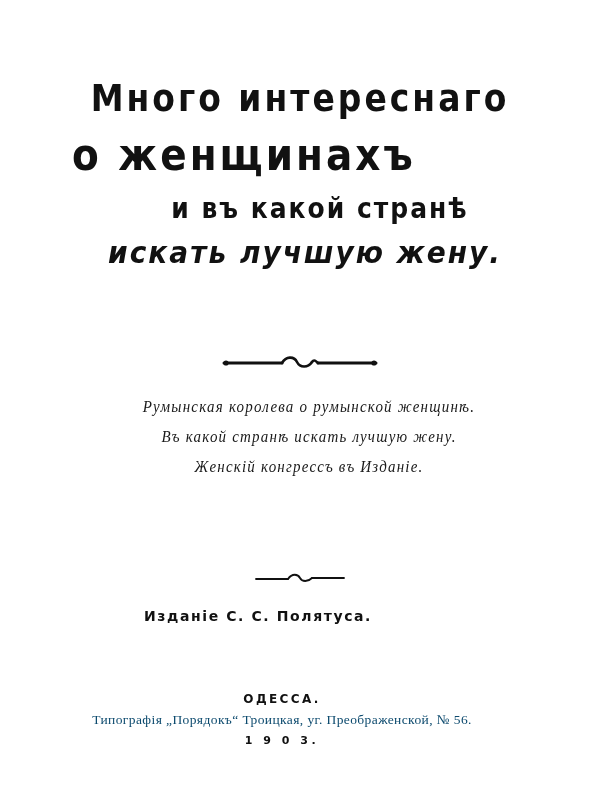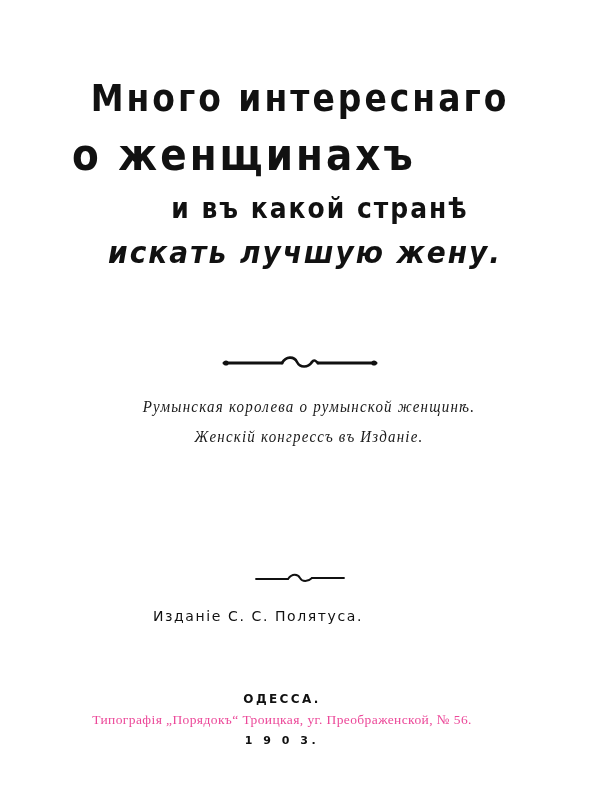--- a/index.html
+++ b/index.html
@@ -171,6 +171,7 @@
 
   <div class="contents">
     <div class="contents-item">Румынская королева о румынской женщинѣ.</div>
+    <div class="contents-item">Въ какой странѣ искать лучшую жену.</div>
     <div class="contents-item">Женскій конгрессъ въ Изданіе.</div>
   </div>
 

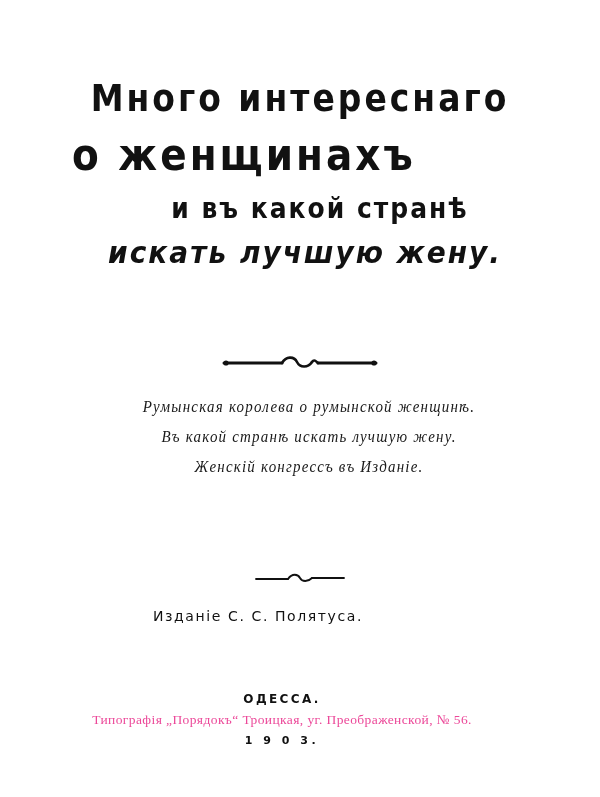--- a/index.html
+++ b/index.html
@@ -108,7 +108,7 @@
     width: 516px;
     text-align: center;
     font-family: "DejaVu Sans", sans-serif;
-    font-weight: normal;
+    font-weight: bold;
     font-size: 14px;
     letter-spacing: 1.6px;
     color: #111111;

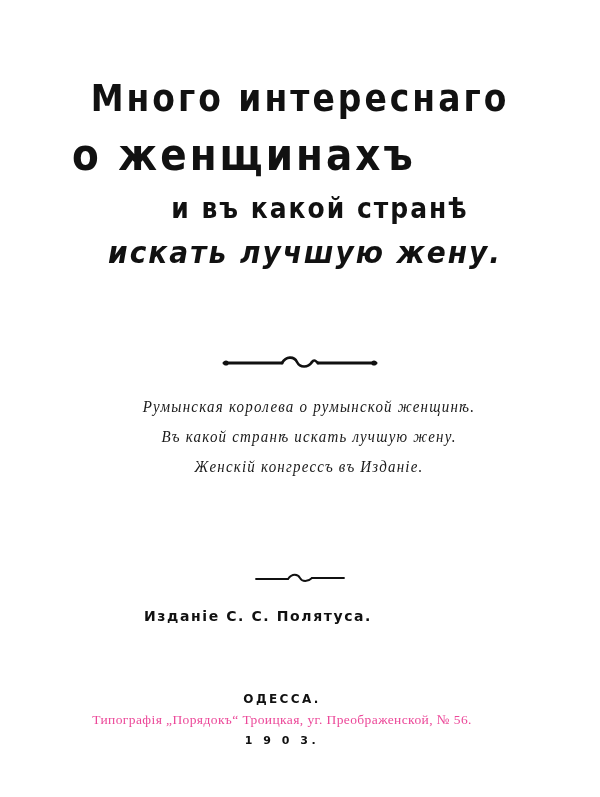--- a/index.html
+++ b/index.html
@@ -135,7 +135,7 @@
     font-size: 13.5px;
     letter-spacing: 0.4px;
     margin-bottom: 6px;
-    color: #ec4899;
+    color: #0c4a6e;
     white-space: nowrap;
   }
   .imprint-year {

